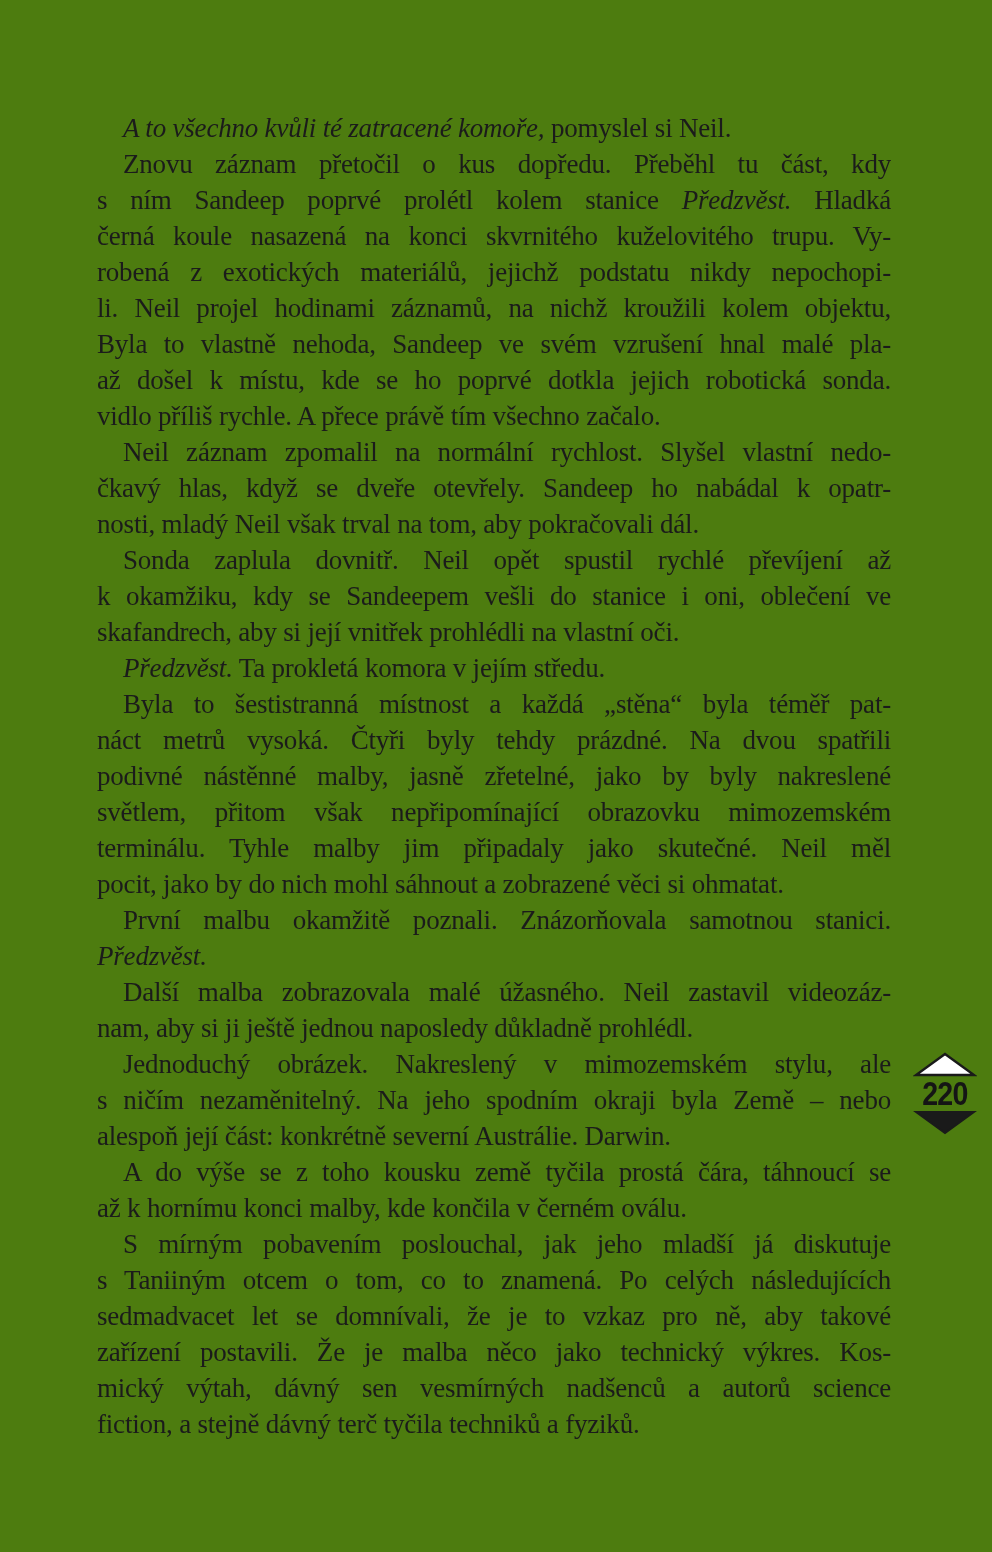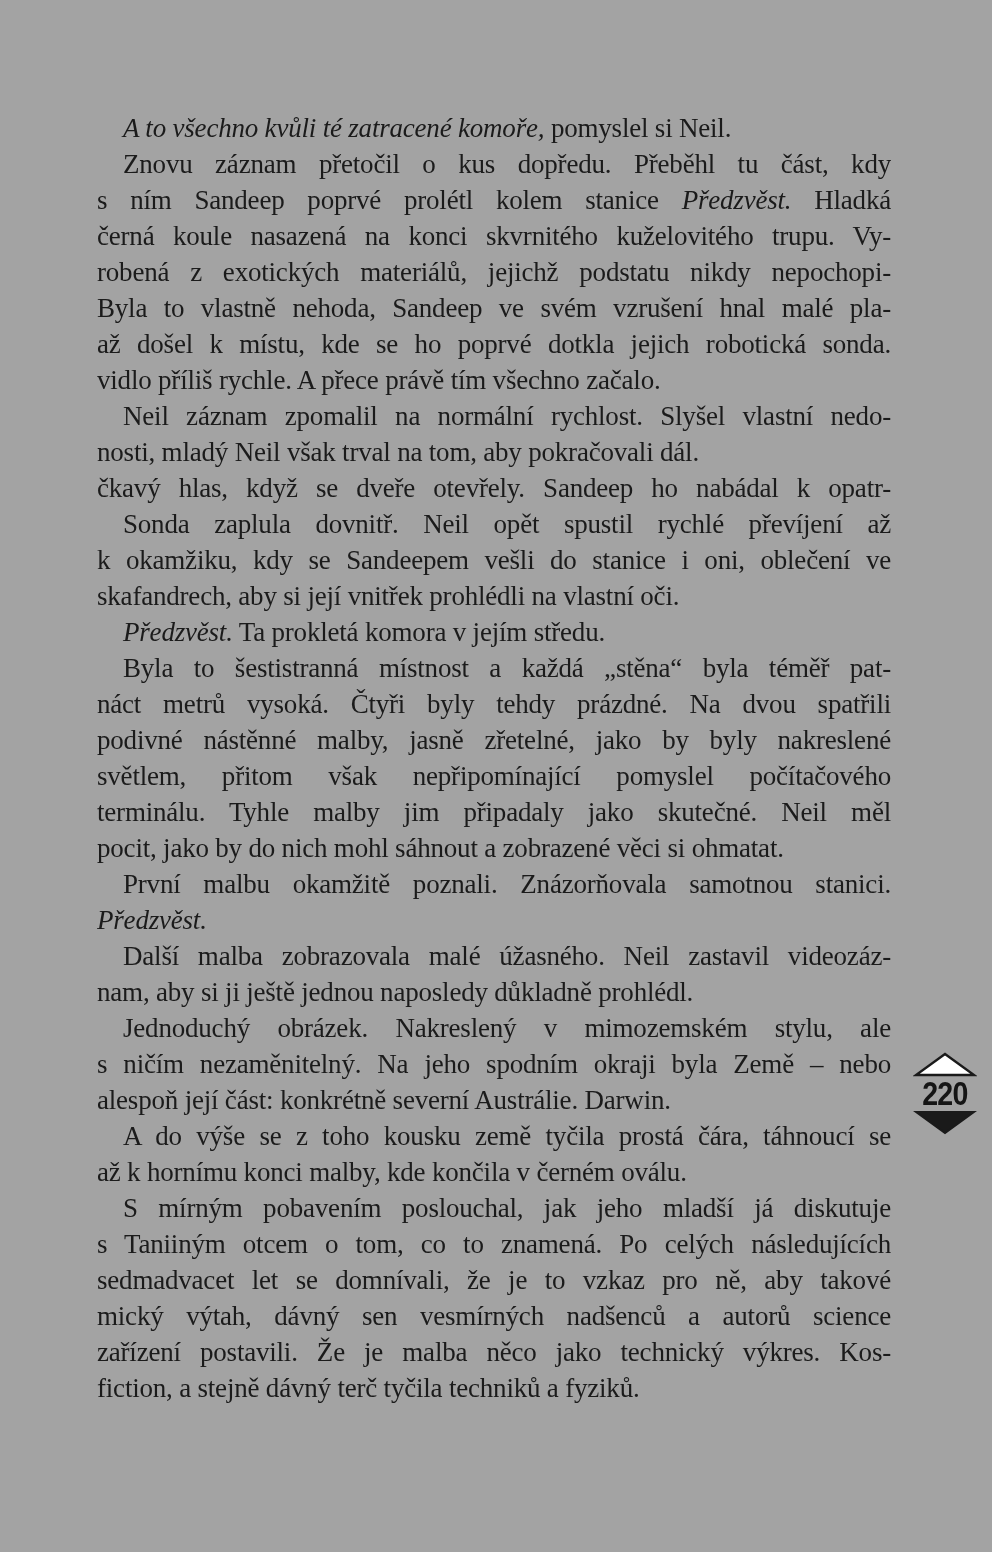--- a/index.html
+++ b/index.html
@@ -17,7 +17,7 @@
   .page {
     position: absolute;
     inset: 0;
-    background: #a3a3a3;
+    background: #4d7c0f;
   }
   .text-block {
     position: absolute;

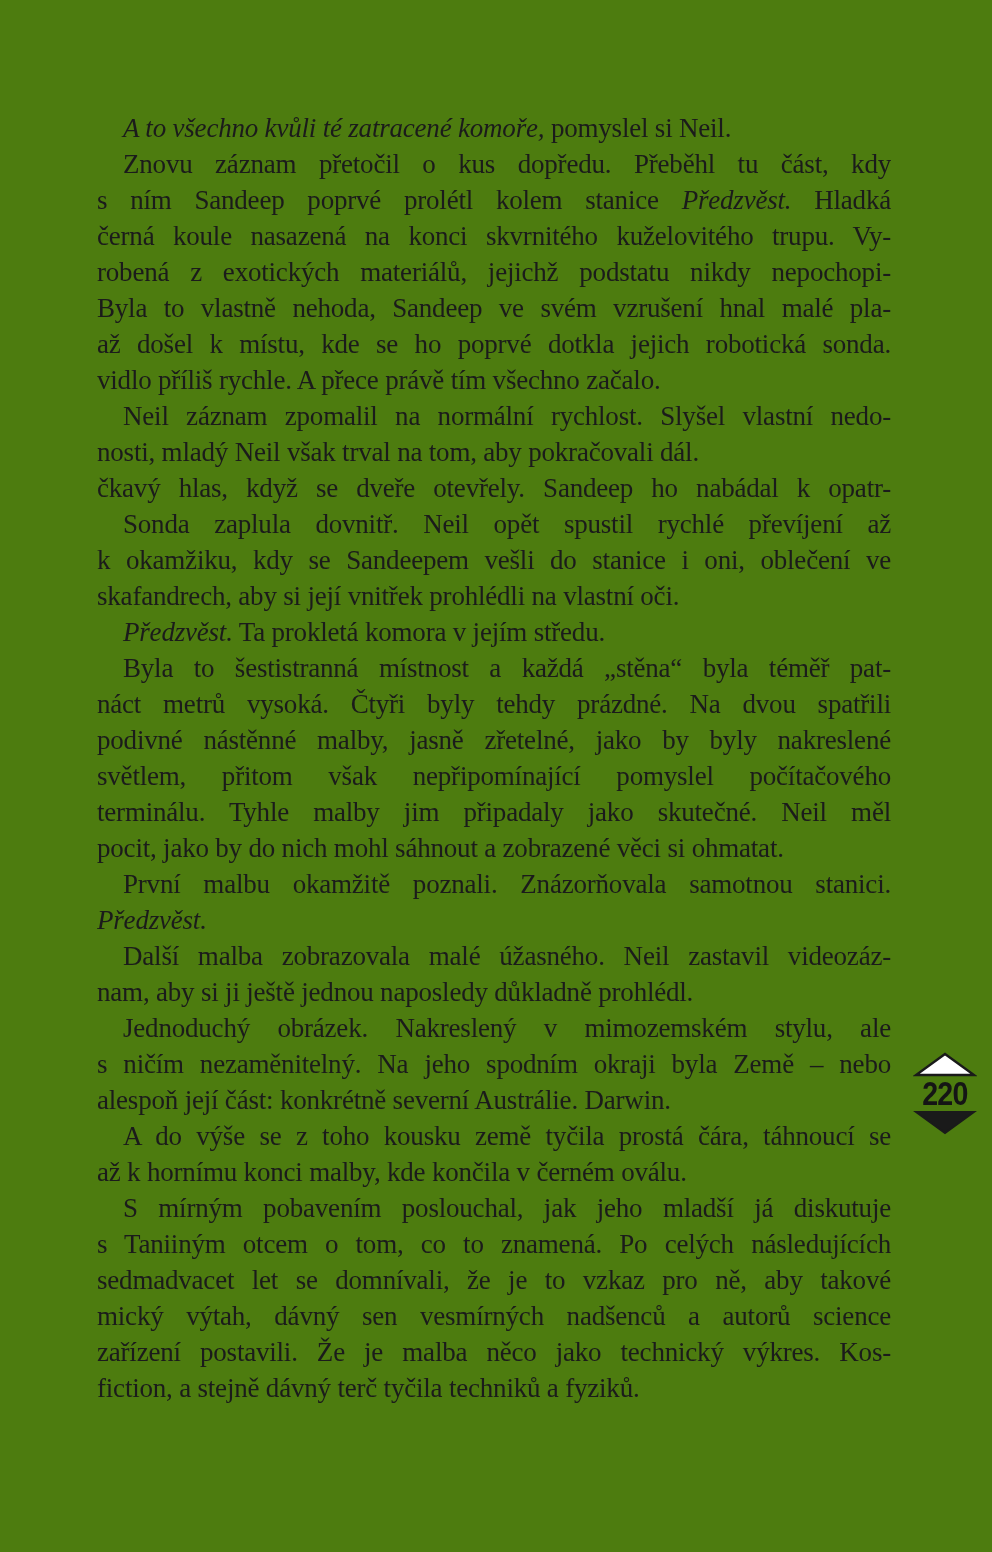--- a/index.html
+++ b/index.html
@@ -96,6 +96,7 @@
         <div class="line"><span>s ním Sandeep poprvé prolétl kolem stanice </span><span class="it">Předzvěst.</span><span> Hladká</span></div>
         <div class="line"><span>černá koule nasazená na konci skvrnitého kuželovitého trupu. Vy-</span></div>
         <div class="line"><span>robená z exotických materiálů, jejichž podstatu nikdy nepochopi-</span></div>
+        <div class="line"><span>li. Neil projel hodinami záznamů, na nichž kroužili kolem objektu,</span></div>
         <div class="line"><span>Byla to vlastně nehoda, Sandeep ve svém vzrušení hnal malé pla-</span></div>
         <div class="line"><span>až došel k místu, kde se ho poprvé dotkla jejich robotická sonda.</span></div>
         <div class="line last"><span>vidlo příliš rychle. A přece právě tím všechno začalo.</span></div>

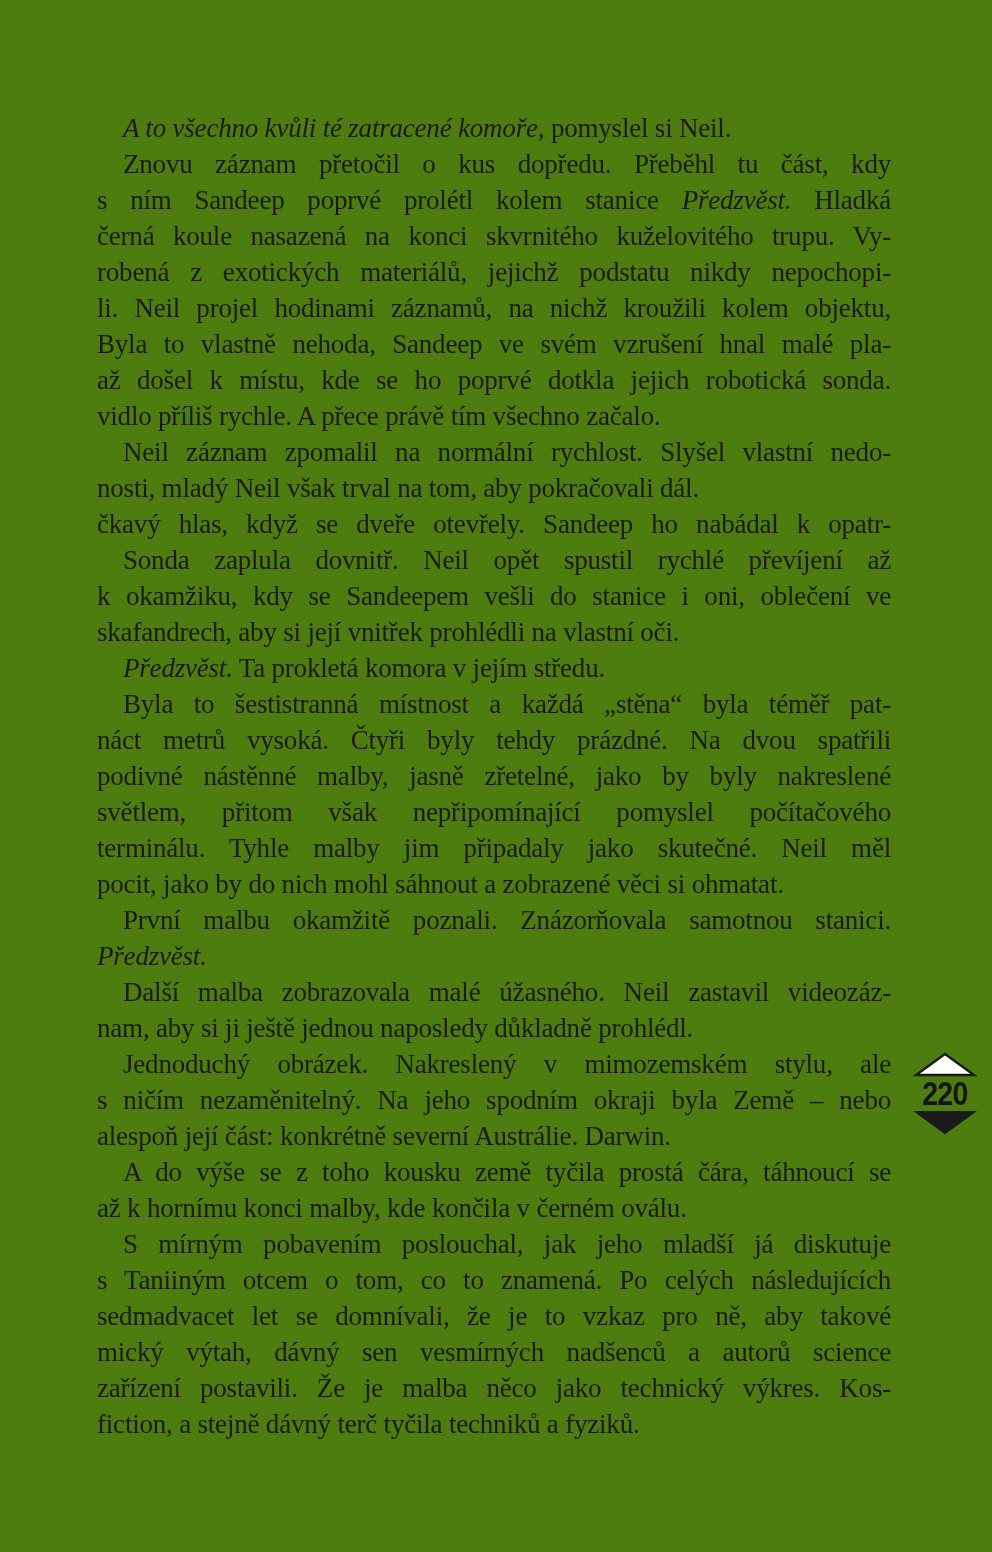--- a/index.html
+++ b/index.html
@@ -103,8 +103,8 @@
       </div>
       <div class="para">
         <div class="line indent"><span>Neil záznam zpomalil na normální rychlost. Slyšel vlastní nedo-</span></div>
+        <div class="line"><span>čkavý hlas, když se dveře otevřely. Sandeep ho nabádal k opatr-</span></div>
         <div class="line last"><span>nosti, mladý Neil však trval na tom, aby pokračovali dál.</span></div>
-        <div class="line"><span>čkavý hlas, když se dveře otevřely. Sandeep ho nabádal k opatr-</span></div>
       </div>
       <div class="para">
         <div class="line indent"><span>Sonda zaplula dovnitř. Neil opět spustil rychlé převíjení až</span></div>

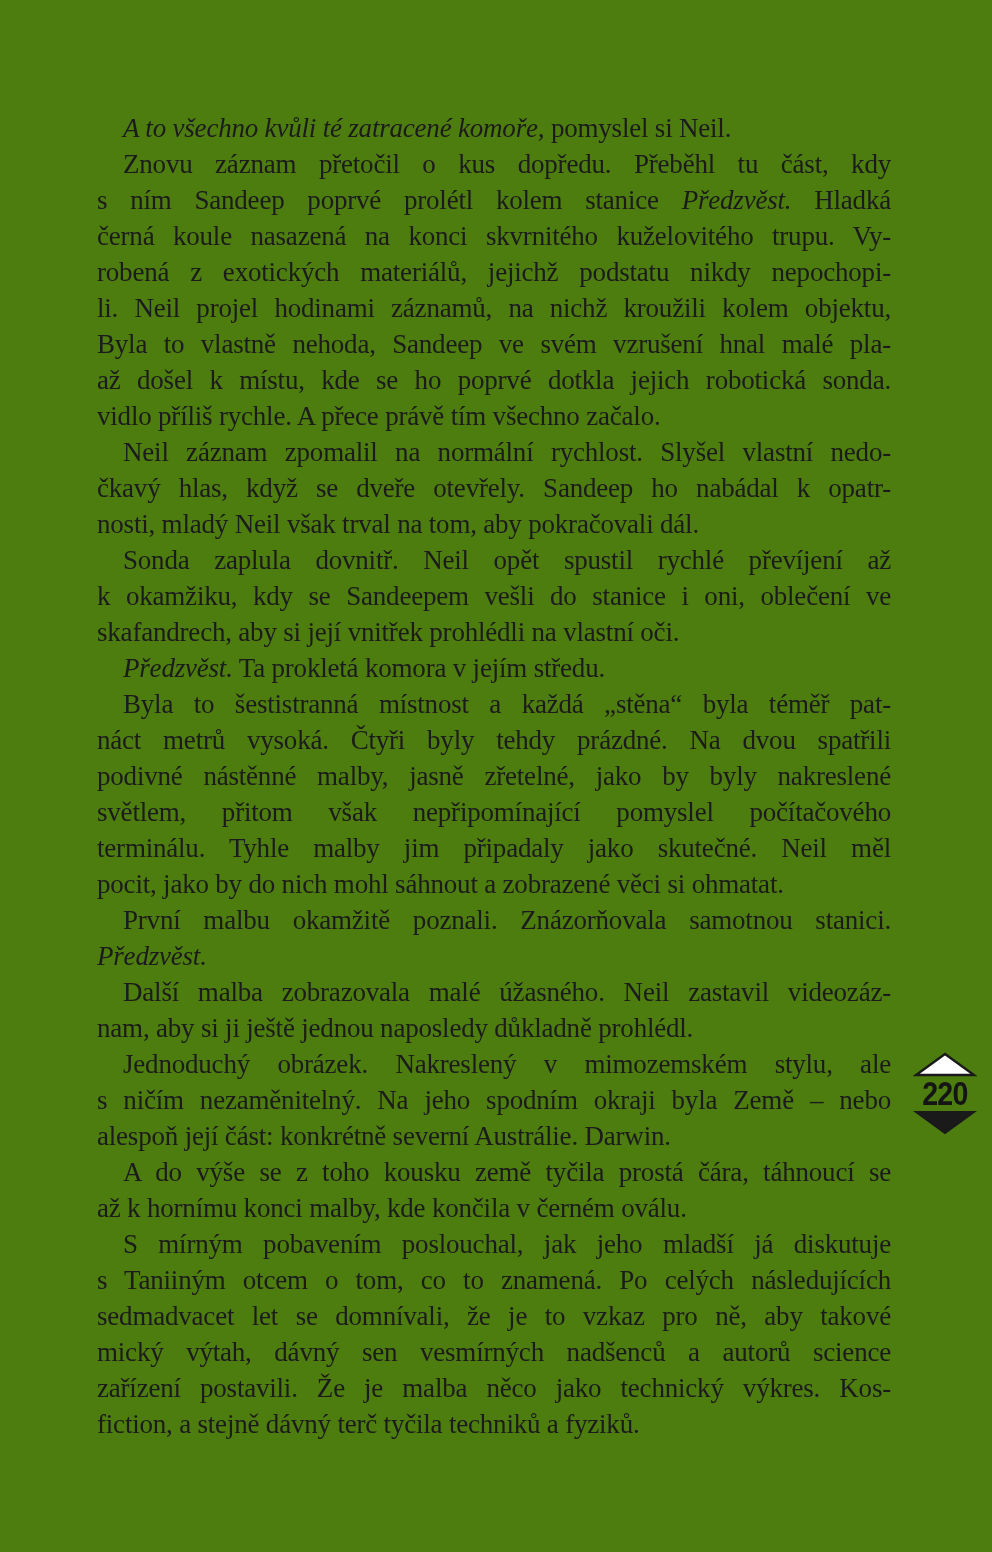--- a/index.html
+++ b/index.html
@@ -118,7 +118,7 @@
         <div class="line indent"><span>Byla to šestistranná místnost a každá „stěna“ byla téměř pat-</span></div>
         <div class="line"><span>náct metrů vysoká. Čtyři byly tehdy prázdné. Na dvou spatřili</span></div>
         <div class="line"><span>podivné nástěnné malby, jasně zřetelné, jako by byly nakreslené</span></div>
-        <div class="line"><span>světlem, přitom však nepřipomínající pomyslel počítačového</span></div>
+        <div class="line"><span>světlem, přitom však nepřipomínající obrazovku mimozemském</span></div>
         <div class="line"><span>terminálu. Tyhle malby jim připadaly jako skutečné. Neil měl</span></div>
         <div class="line last"><span>pocit, jako by do nich mohl sáhnout a zobrazené věci si ohmatat.</span></div>
       </div>

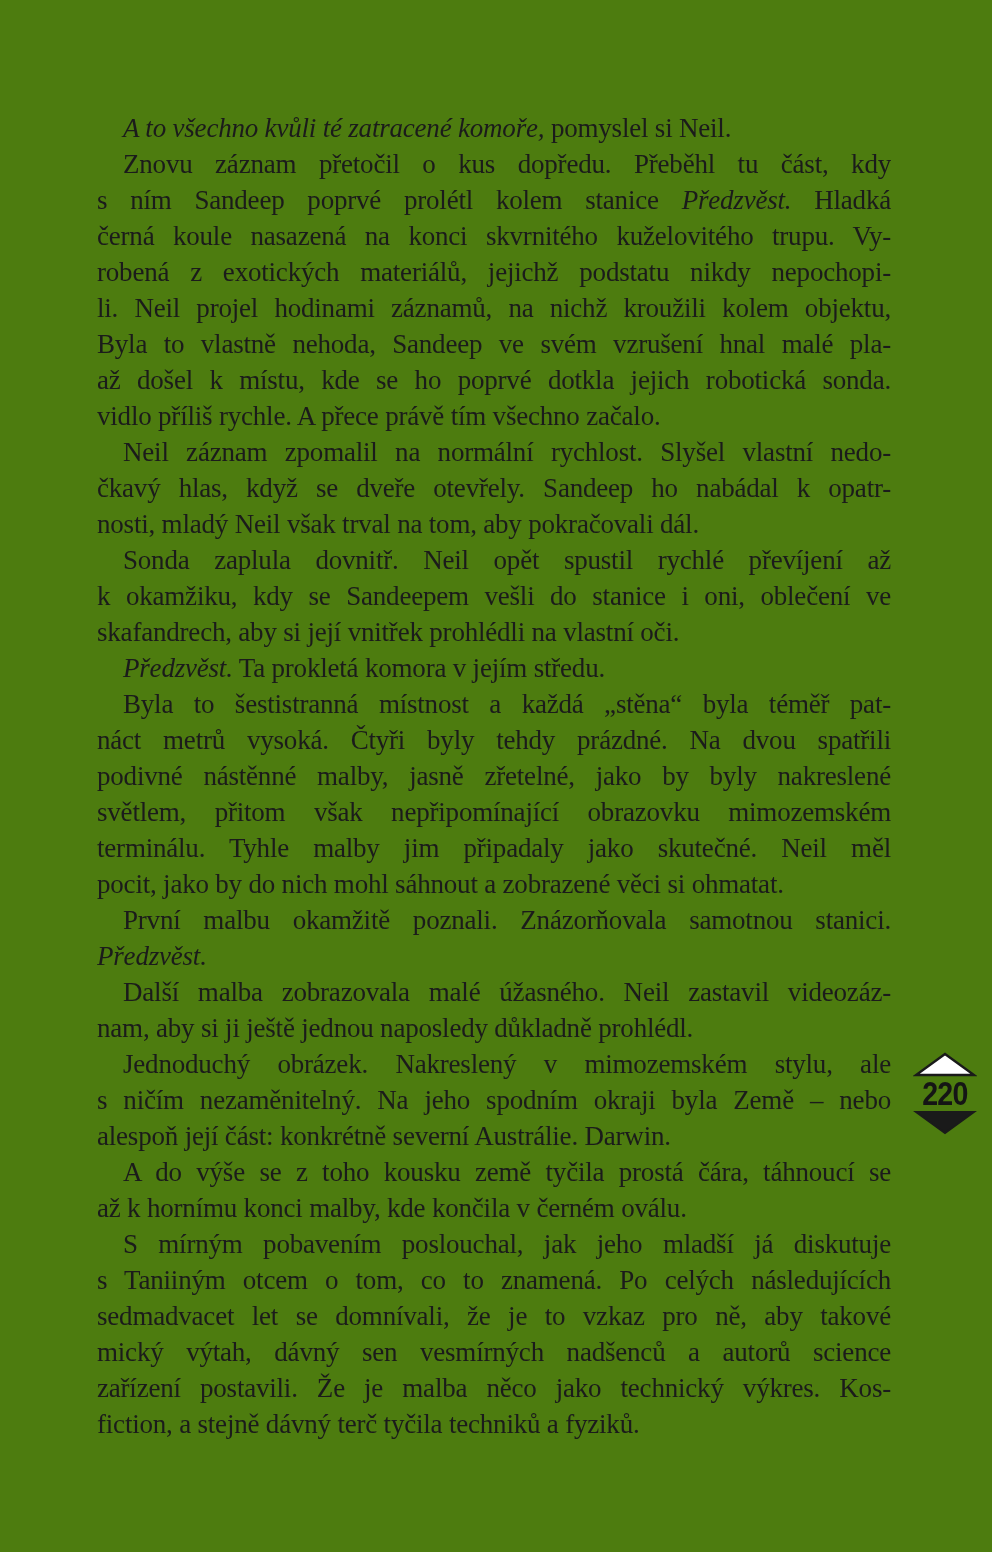--- a/index.html
+++ b/index.html
@@ -143,8 +143,8 @@
         <div class="line indent"><span>S mírným pobavením poslouchal, jak jeho mladší já diskutuje</span></div>
         <div class="line"><span>s Taniiným otcem o tom, co to znamená. Po celých následujících</span></div>
         <div class="line"><span>sedmadvacet let se domnívali, že je to vzkaz pro ně, aby takové</span></div>
+        <div class="line"><span>zařízení postavili. Že je malba něco jako technický výkres. Kos-</span></div>
         <div class="line"><span>mický výtah, dávný sen vesmírných nadšenců a autorů science</span></div>
-        <div class="line"><span>zařízení postavili. Že je malba něco jako technický výkres. Kos-</span></div>
         <div class="line last"><span>fiction, a stejně dávný terč tyčila techniků a fyziků.</span></div>
       </div>
     </div>

